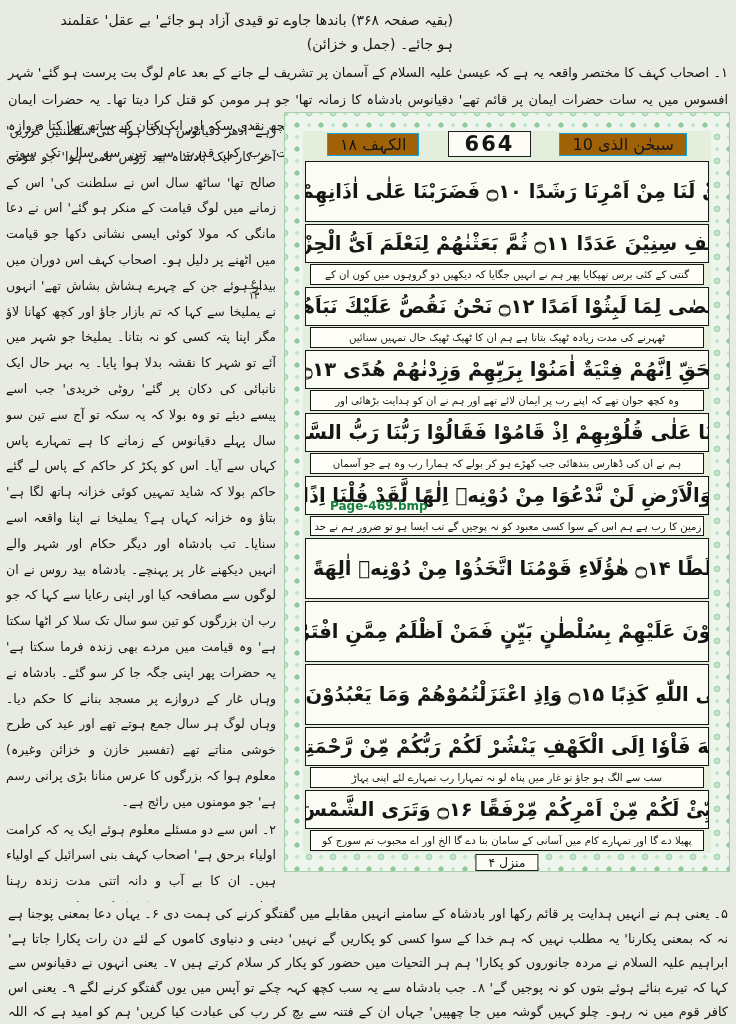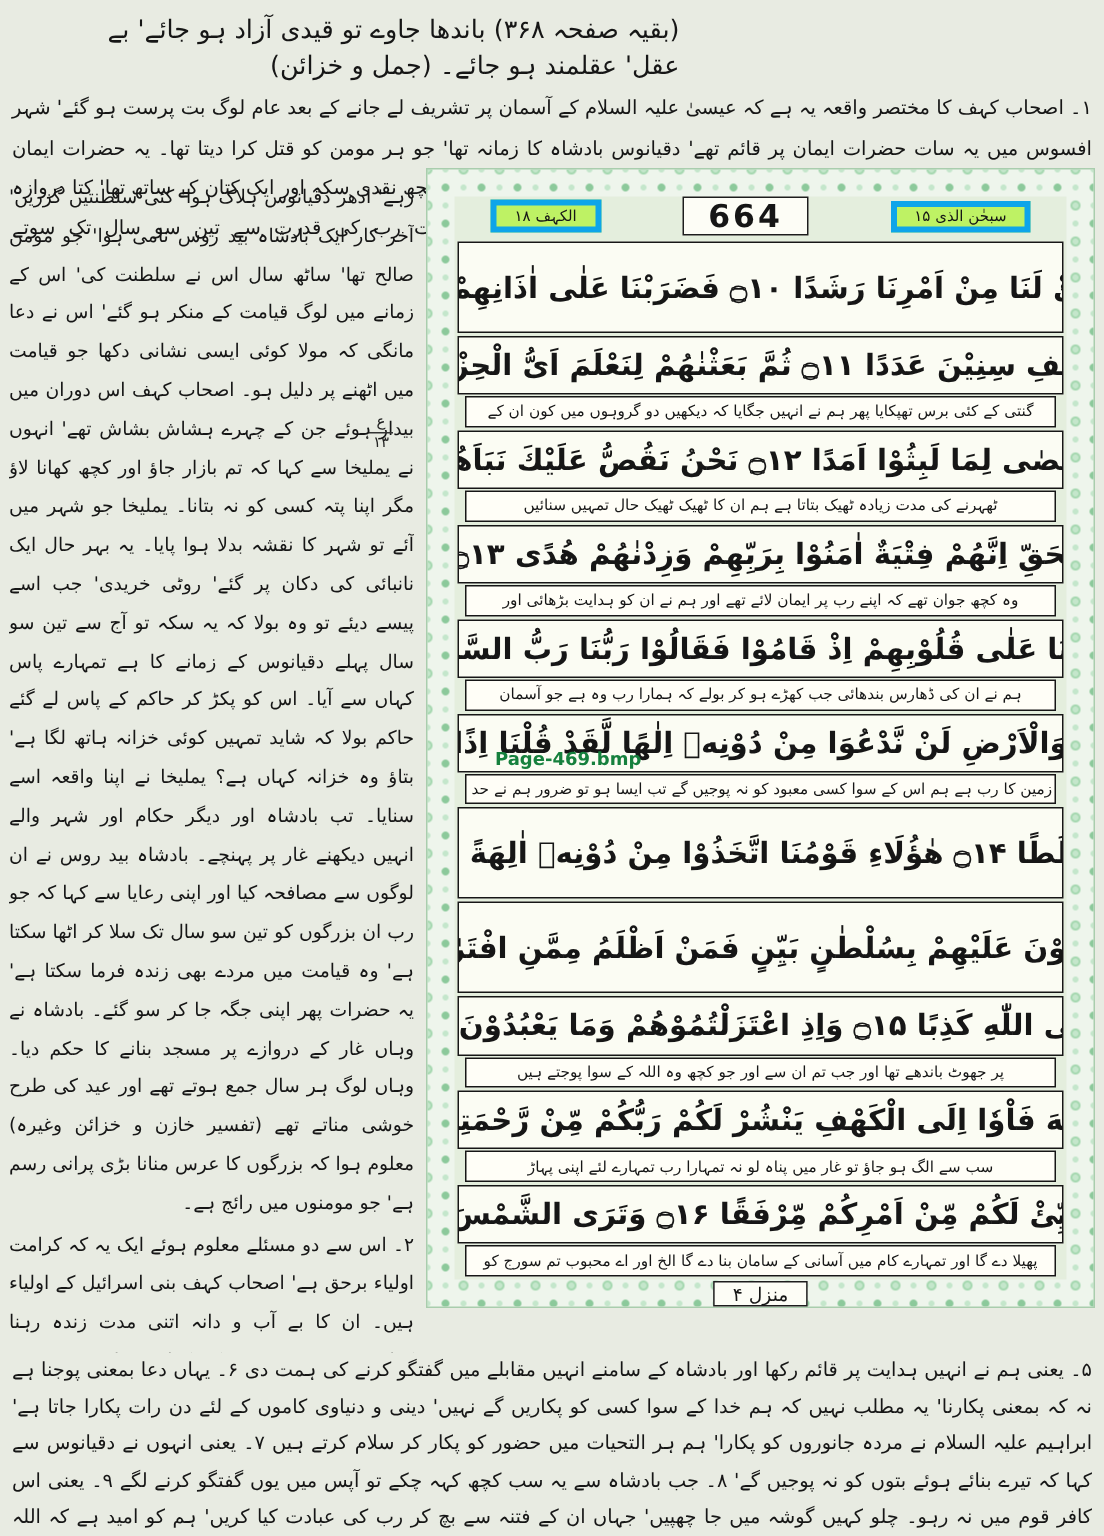--- a/index.html
+++ b/index.html
@@ -17,7 +17,7 @@
   
   .top-section{position:absolute;top:8px;right:8px;left:8px;}
   .header-note{
-    font-size:17px;line-height:24px;text-align:right;
+    font-size:14px;line-height:24px;text-align:right;
     padding-right:275px; 
     margin-left:46px;
   }

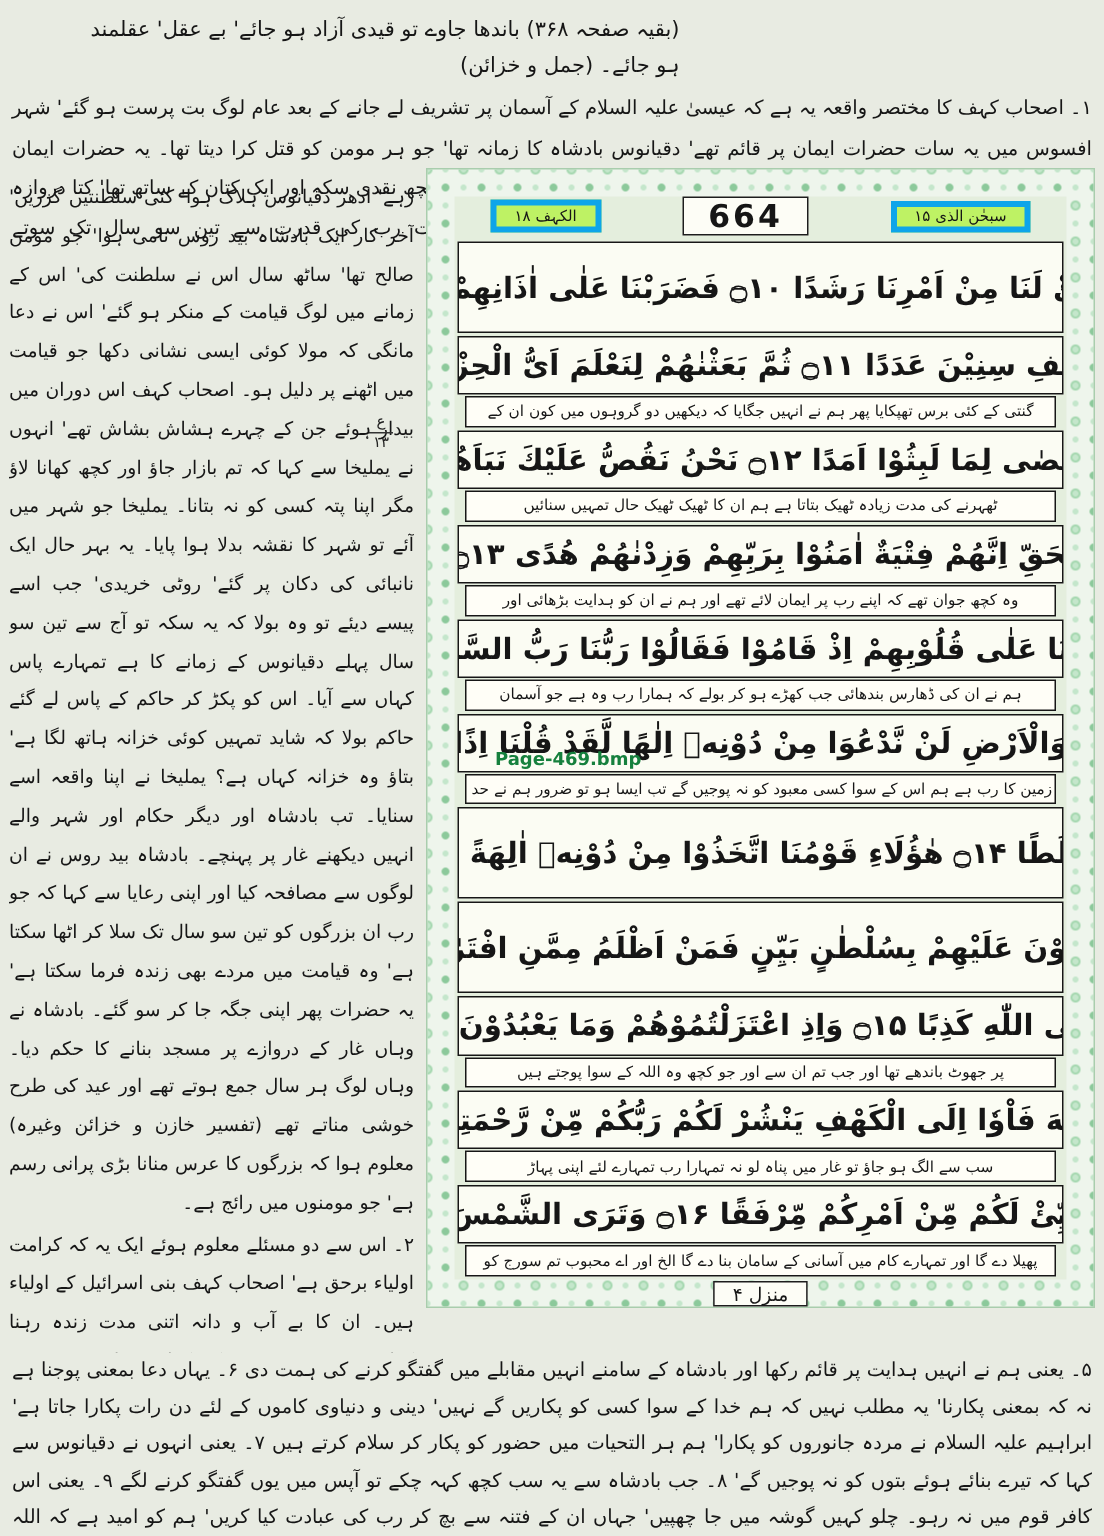--- a/index.html
+++ b/index.html
@@ -62,8 +62,8 @@
     justify-content:space-between;padding:0 22px;margin-top:-4px;
   }
   .q-label{
-    background:#bef264;border:4px solid #0ea5e9;
-    padding:1px 12px;font-size:10px;white-space:nowrap;
+    background:#a16207;border:1px solid #0ea5e9;
+    padding:1px 12px;font-size:16px;white-space:nowrap;
   }
   .q-pagenum{
     background:#fdfdf6;border:1px solid #1d1d1d;

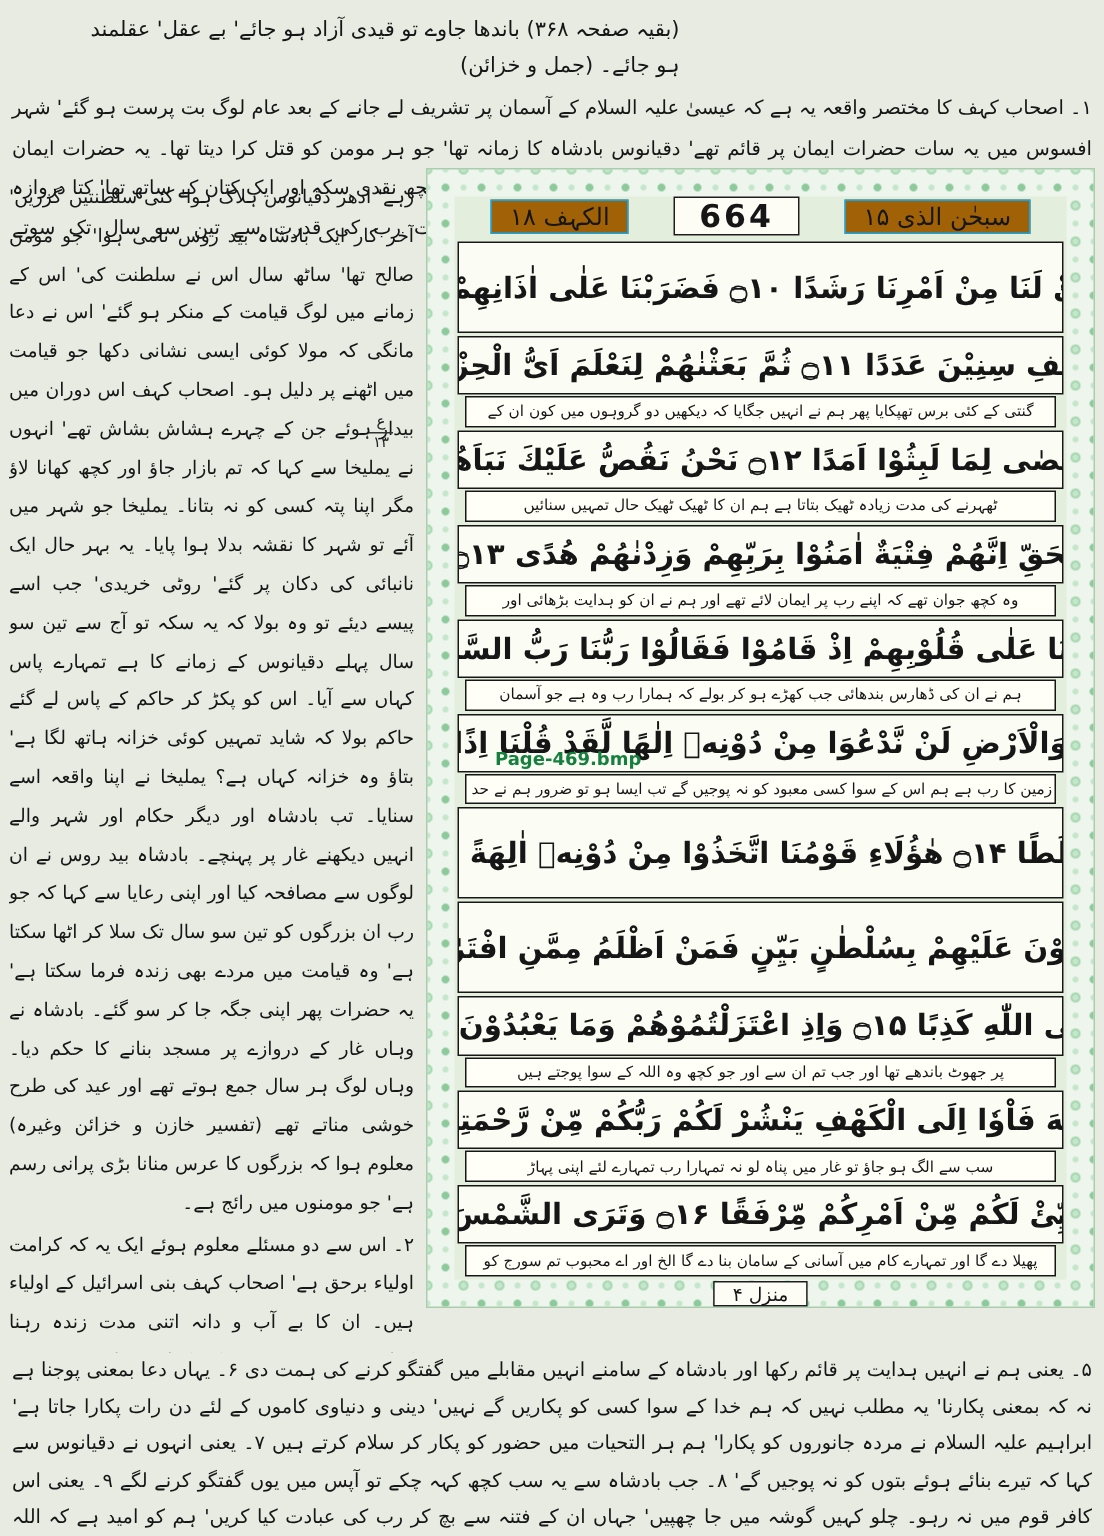--- a/index.html
+++ b/index.html
@@ -127,7 +127,7 @@
     <div class="q-border"></div>
     <div class="q-inner">
       <div class="q-header">
-        <div class="q-label">سبحٰن الذی ۱۵</div>
+        <div class="q-label">سبحٰن الذی 10</div>
         <div class="q-pagenum">664</div>
         <div class="q-label">الکہف ۱۸</div>
       </div>

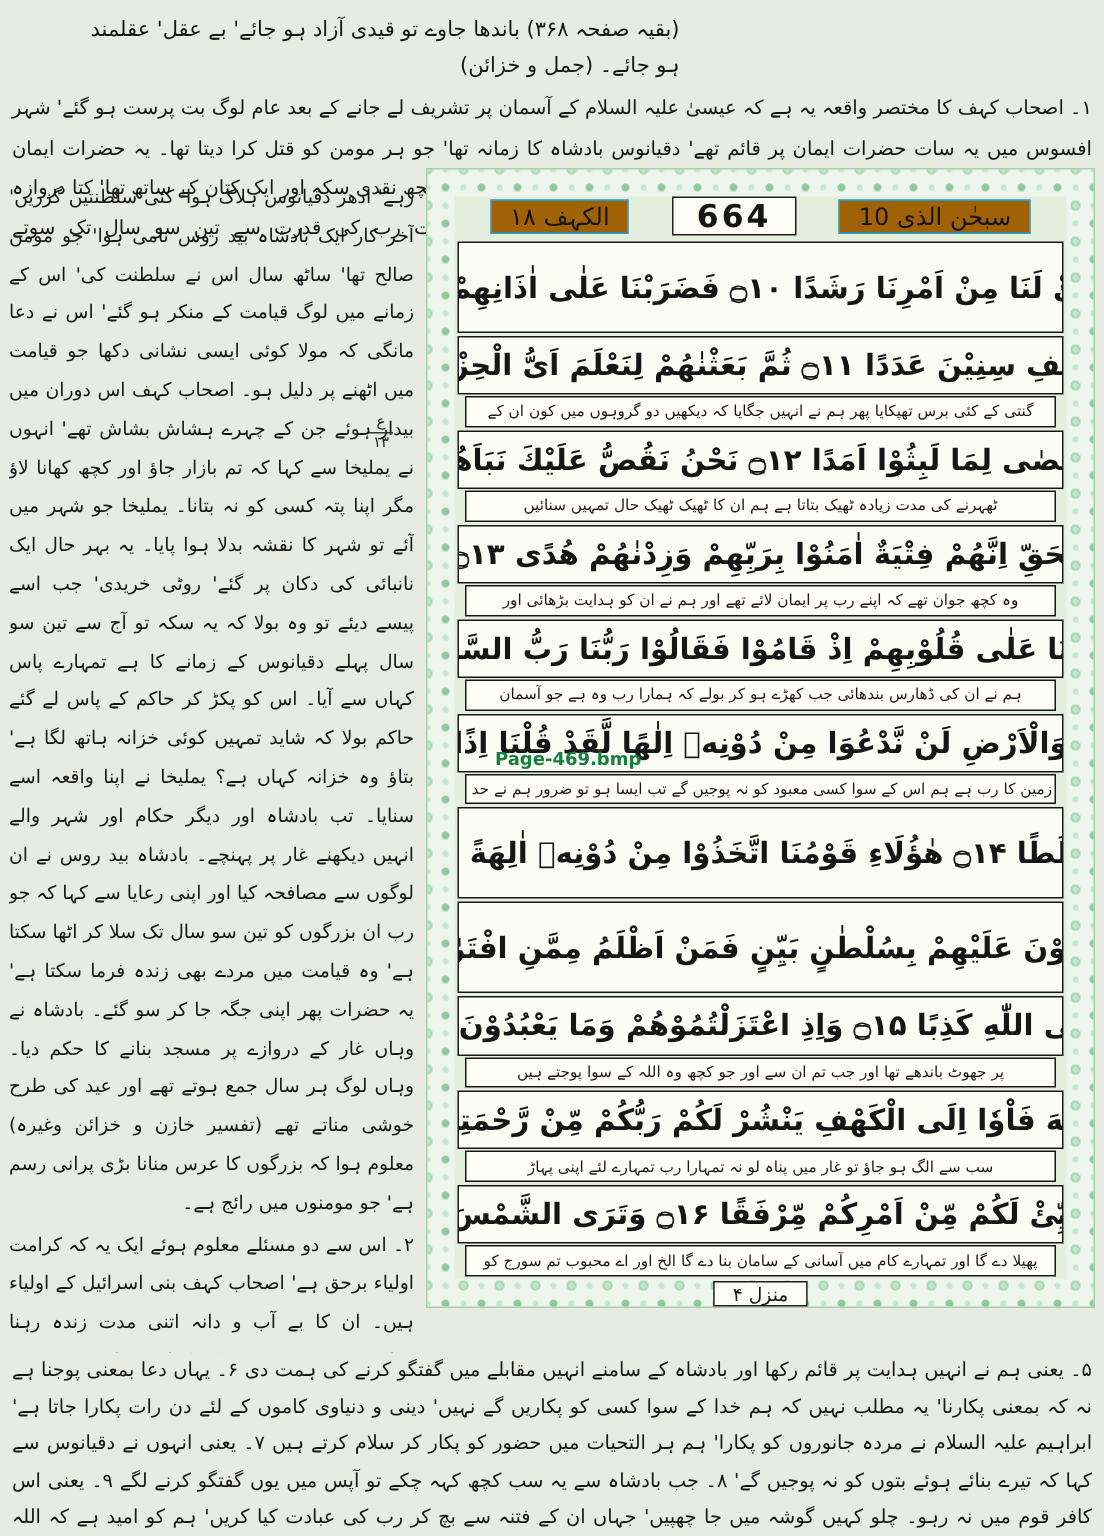--- a/index.html
+++ b/index.html
@@ -171,7 +171,6 @@
 
   <div class="verse-row">
     <div class="arabic-line">عَلَی اللّٰهِ كَذِبًا ۝۱۵ وَاِذِ اعْتَزَلْتُمُوْهُمْ وَمَا یَعْبُدُوْنَ اِلَّا</div>
-    <div class="urdu-line">پر جھوٹ باندھے تھا اور جب تم ان سے اور جو کچھ وہ اللہ کے سوا پوجتے ہیں</div>
   </div>
 
   <div class="verse-row">

